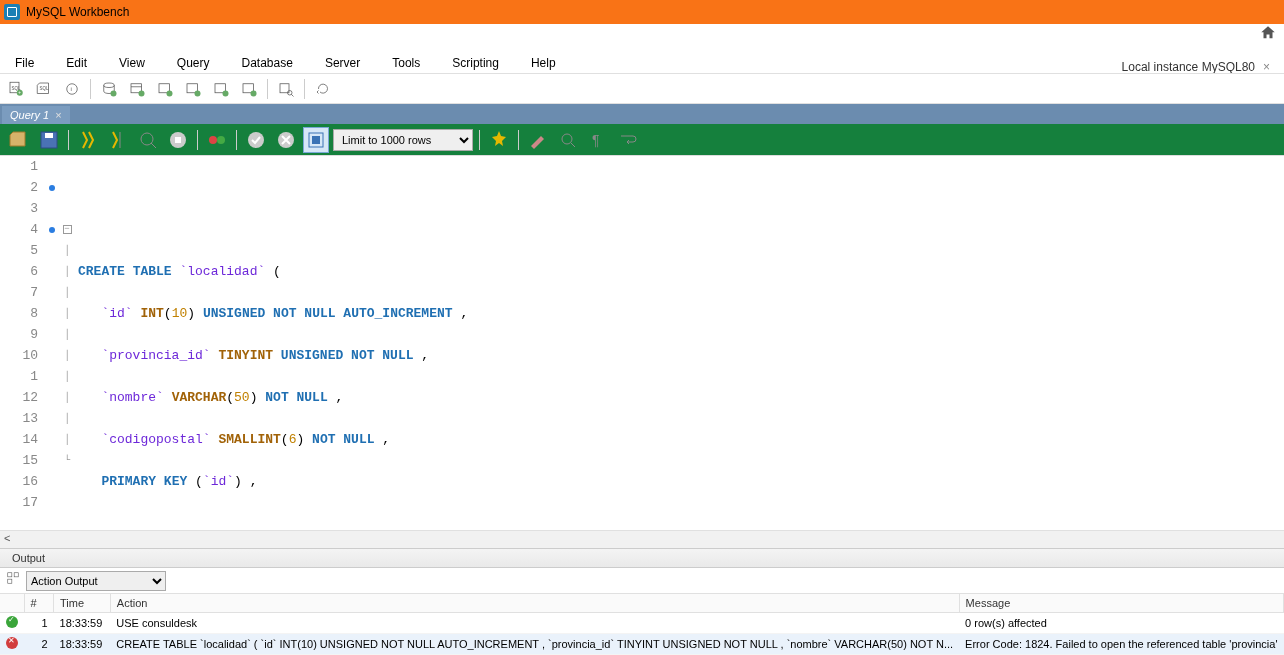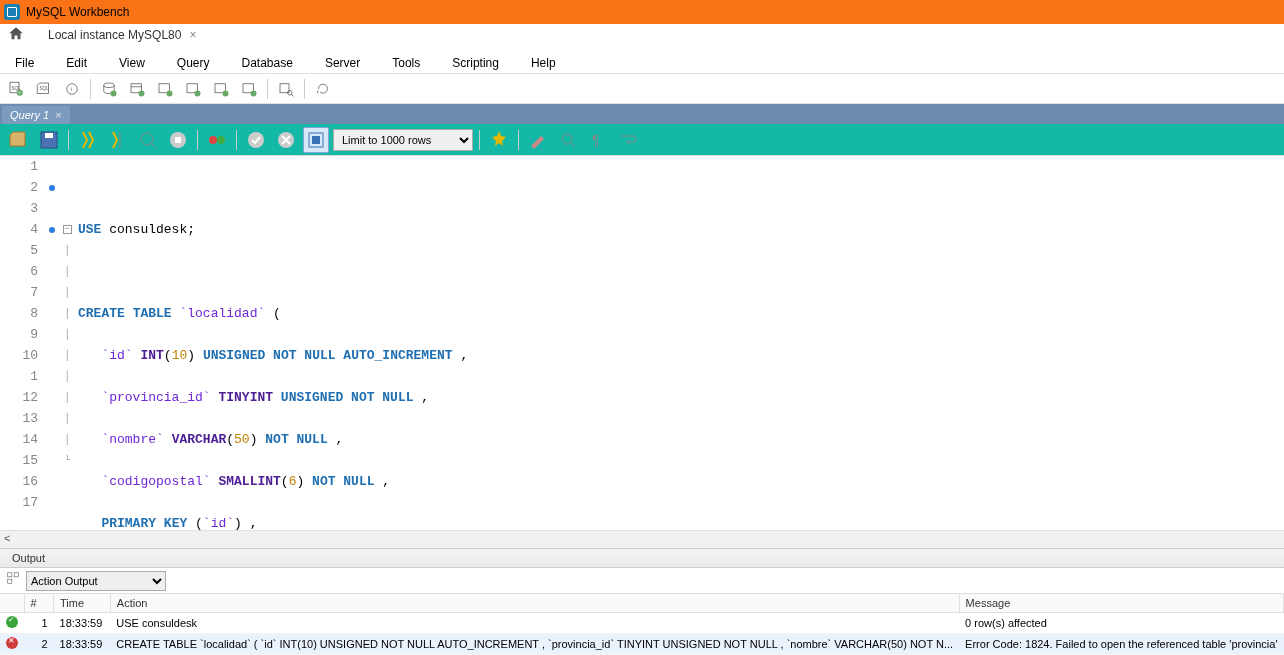--- a/index.html
+++ b/index.html
@@ -10,7 +10,7 @@
 .titlebar .logo::after { content:""; position:absolute; inset:3px; border:1px solid #fff; border-radius:1px; }
 .titlebar .title { font-size: 12px; }
 
-.tabsrow { height: 28px; display: flex; align-items: flex-start; padding: 0 6px; gap: 14px; background: #fff; }
+.tabsrow { height: 28px; display: flex; align-items: flex-end; padding: 0 6px; gap: 14px; background: #fff; flex-direction: column; }
 .homeicon { width: 20px; height: 20px; display:flex; align-items:center; justify-content:center; color:#555; }
 .conntab { display:flex; align-items:center; padding: 4px 8px; gap:8px; color:#333; }
 .conntab .x { color:#888; font-size:12px; cursor:pointer; }

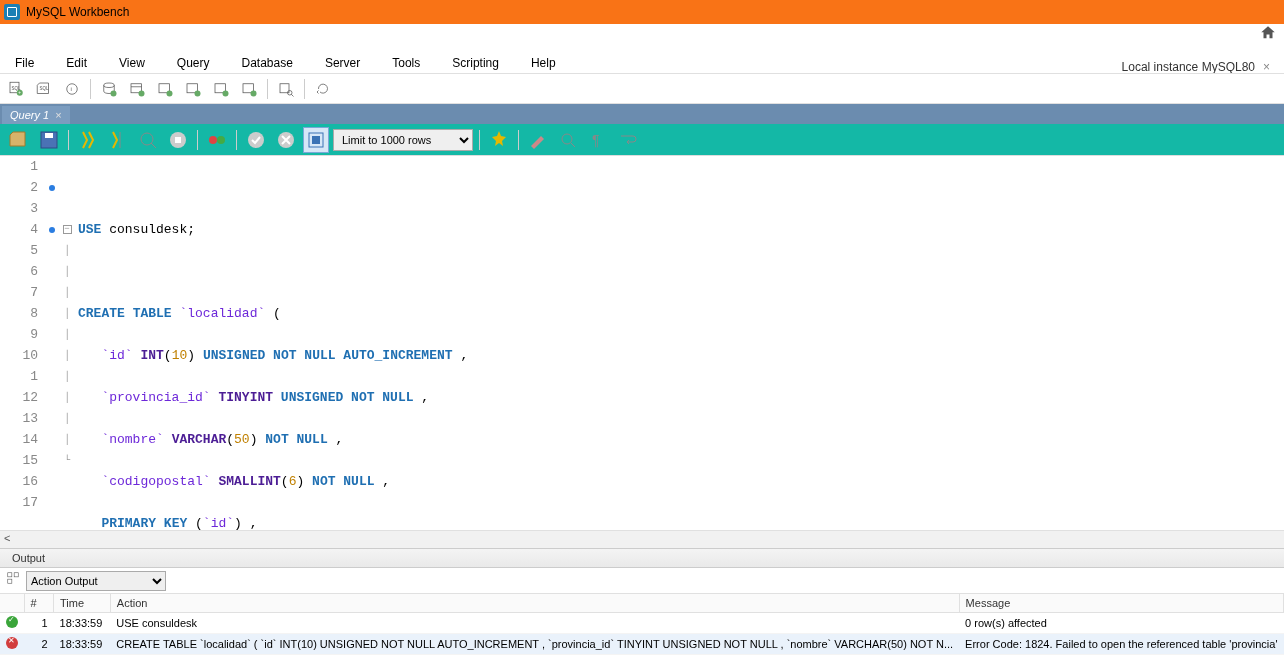--- a/index.html
+++ b/index.html
@@ -27,7 +27,7 @@
 .qtab { height:18px; background:#7b9cbf; color:#fff; font-size:11px; padding:2px 8px; display:flex; align-items:center; gap:6px; font-style:italic; }
 .qtab .qx { cursor:pointer; font-style:normal; color:#e0e0e0; }
 
-.editortoolbar { height: 32px; display:flex; align-items:center; padding: 2px 6px; gap:4px; border-bottom:1px solid #ddd; background:#14b8a6; }
+.editortoolbar { height: 32px; display:flex; align-items:center; padding: 2px 6px; gap:4px; border-bottom:1px solid #ddd; background:#15803d; }
 .editortoolbar .et { width:26px; height:26px; display:flex; align-items:center; justify-content:center; cursor:pointer; border:1px solid transparent; }
 .editortoolbar .et.active { border:1px solid #7aa7d7; background:#d6e7f7; }
 .editortoolbar select { height:22px; font-size:11px; border:1px solid #aaa; padding:0 4px; min-width:140px; }

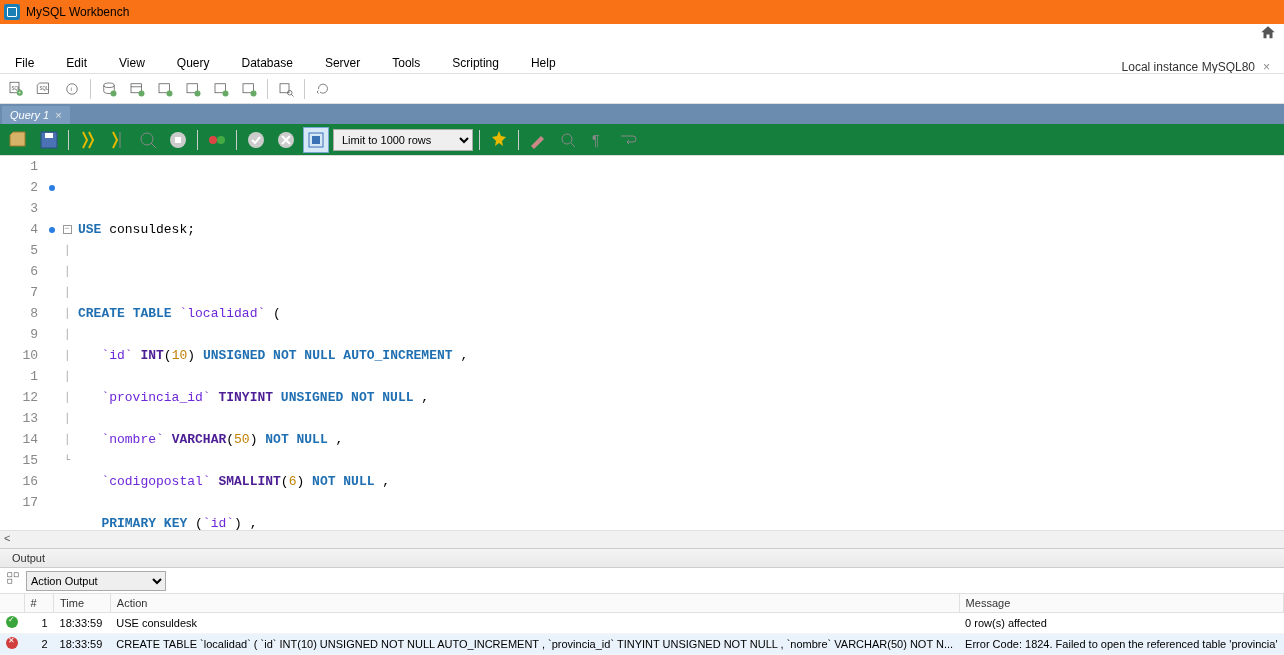--- a/index.html
+++ b/index.html
@@ -350,7 +350,6 @@
   </div>
   <div class="code">
 <div class="row"> </div>
-<div class="row"><span class="kw">USE</span> consuldesk;</div>
 <div class="row"> </div>
 <div class="row"><span class="kw">CREATE</span> <span class="kw">TABLE</span> <span class="btick">`localidad`</span> (</div>
 <div class="row">   <span class="btick">`id`</span> <span class="dtype">INT</span>(<span class="num">10</span>) <span class="kw">UNSIGNED</span> <span class="kw">NOT</span> <span class="kw">NULL</span> <span class="kw">AUTO_INCREMENT</span> ,</div>

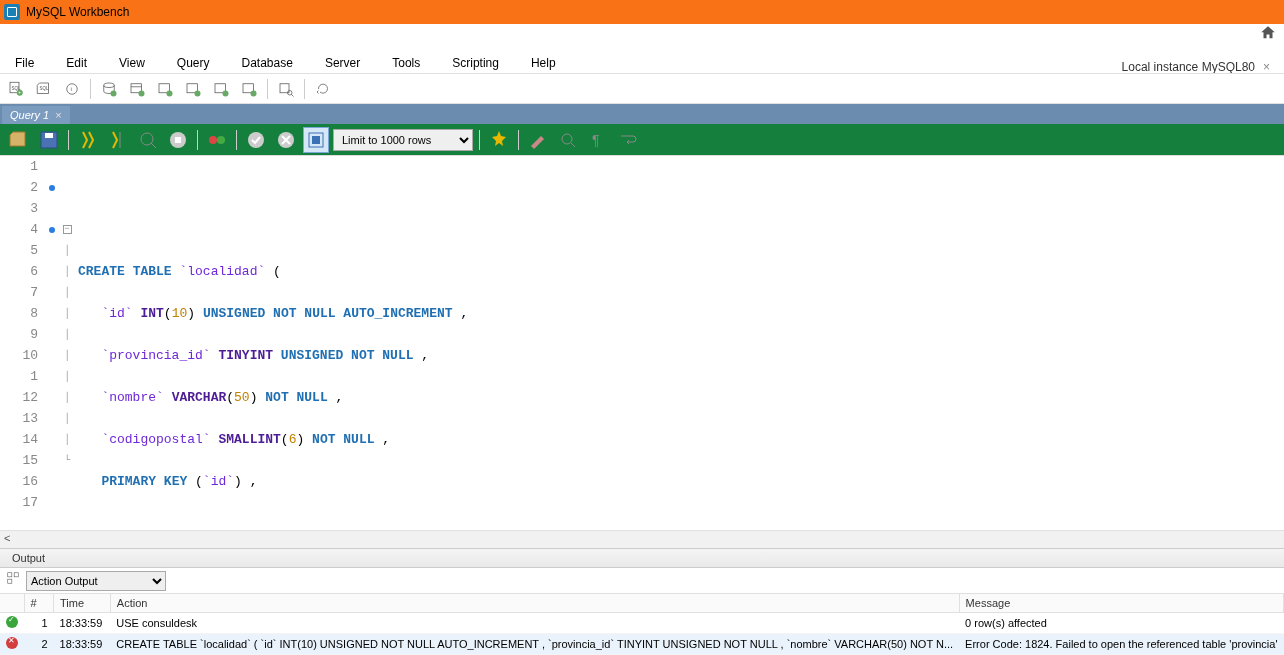--- a/index.html
+++ b/index.html
@@ -47,7 +47,7 @@
 .kw { color:#1f6fb2; font-weight:bold; }
 .num { color:#c08000; }
 .btick { color:#6d28d9; }
-.dtype { color:#4c1d95; font-weight:bold;text-align:center; }
+.dtype { color:#a16207; font-weight:bold;text-align:center; }
 
 .hscroll { height:18px; background:#f1f1f1; border-top:1px solid #e0e0e0; position:relative; }
 .hscroll .arrow { position:absolute; left:4px; top:1px; font-size:11px; color:#555; }

